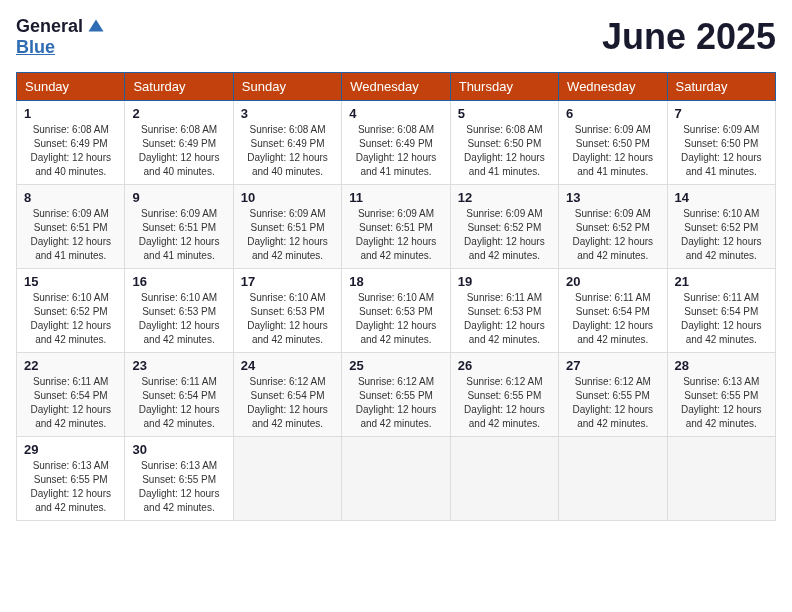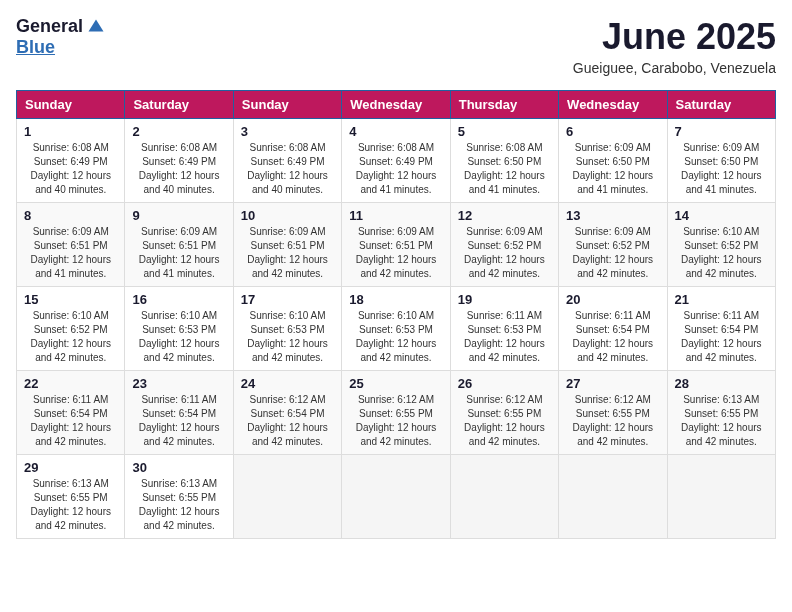--- a/index.html
+++ b/index.html
@@ -119,7 +119,6 @@
   </div>
   <div class="title-section">
     <div class="month-title">June 2025</div>
-    <div class="location">Gueiguee, Carabobo, Venezuela</div>
   </div>
 </div>
 

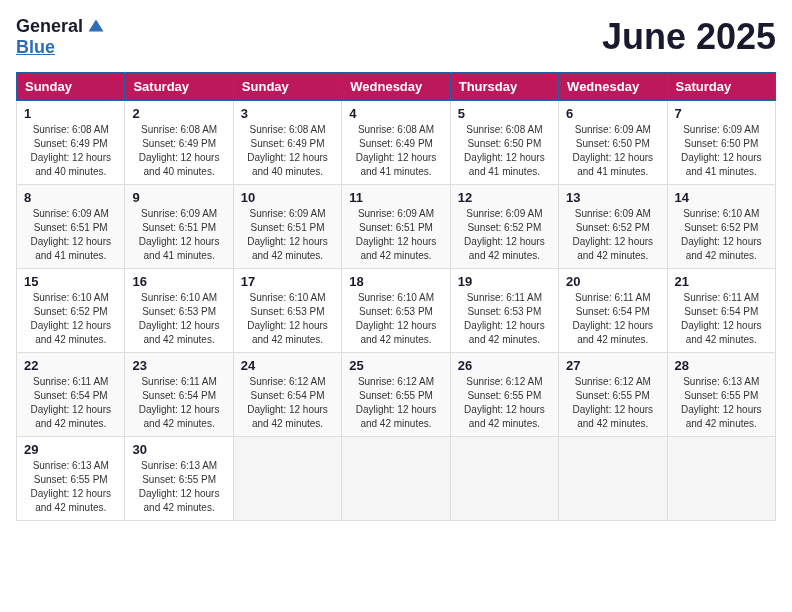--- a/index.html
+++ b/index.html
@@ -61,12 +61,12 @@
       border: 1px solid #ccc;
     }
     .calendar th {
-      background-color: #be185d;
+      background-color: #c2410c;
       color: #fff;
       text-align: left;
       padding: 6px 8px;
       font-size: 13px;
-      font-weight: bold;
+      font-weight: normal;
       border: 1px solid #2060a0;
     }
     .calendar td {

